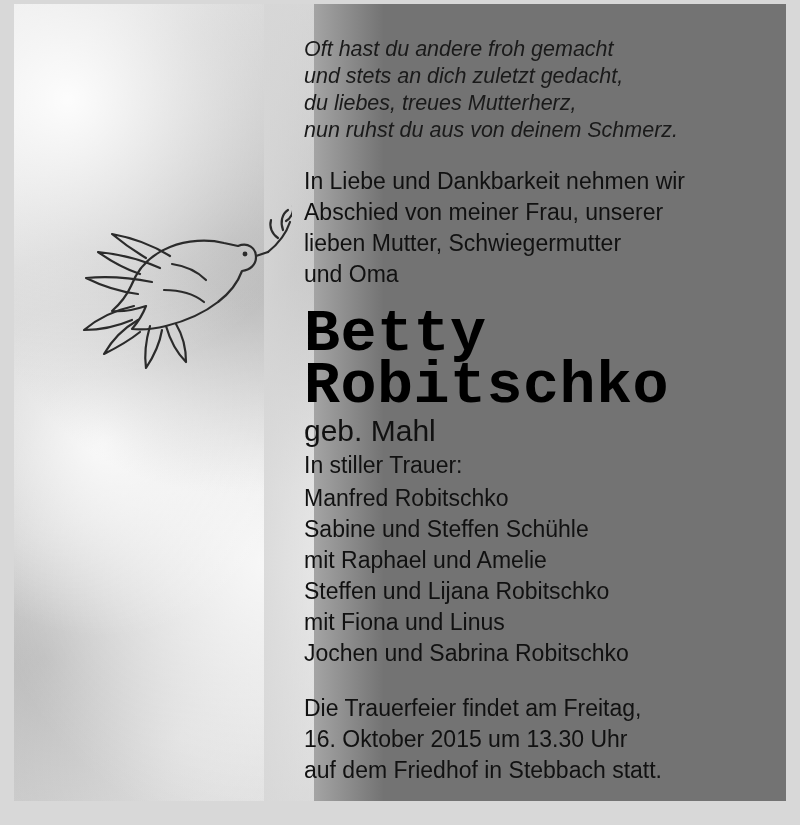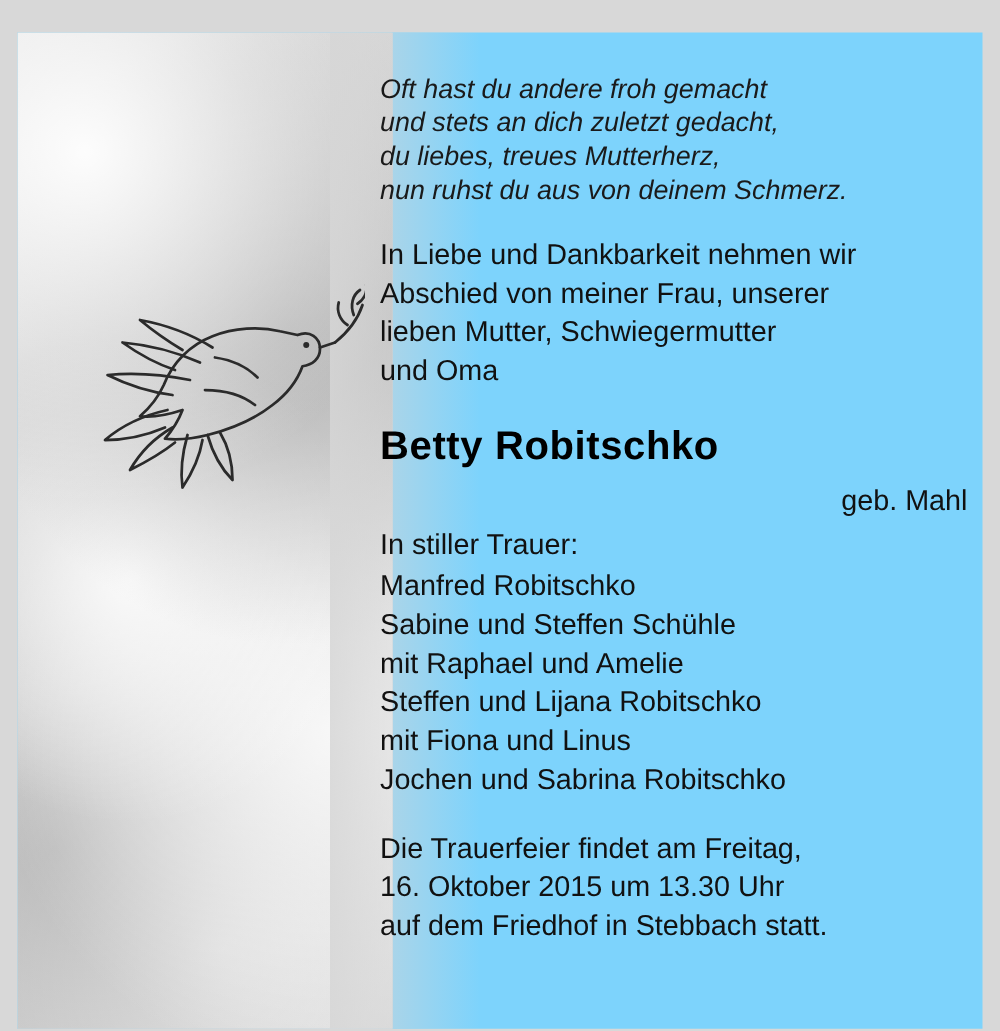--- a/index.html
+++ b/index.html
@@ -23,10 +23,10 @@
   .notice {
     position: absolute;
     left: 14px;
-    top: 26px;
+    top: 4px;
     width: 772px;
     height: 797px;
-    background: #7dd3fc;
+    background: #737373;
     overflow: hidden;
   }
   

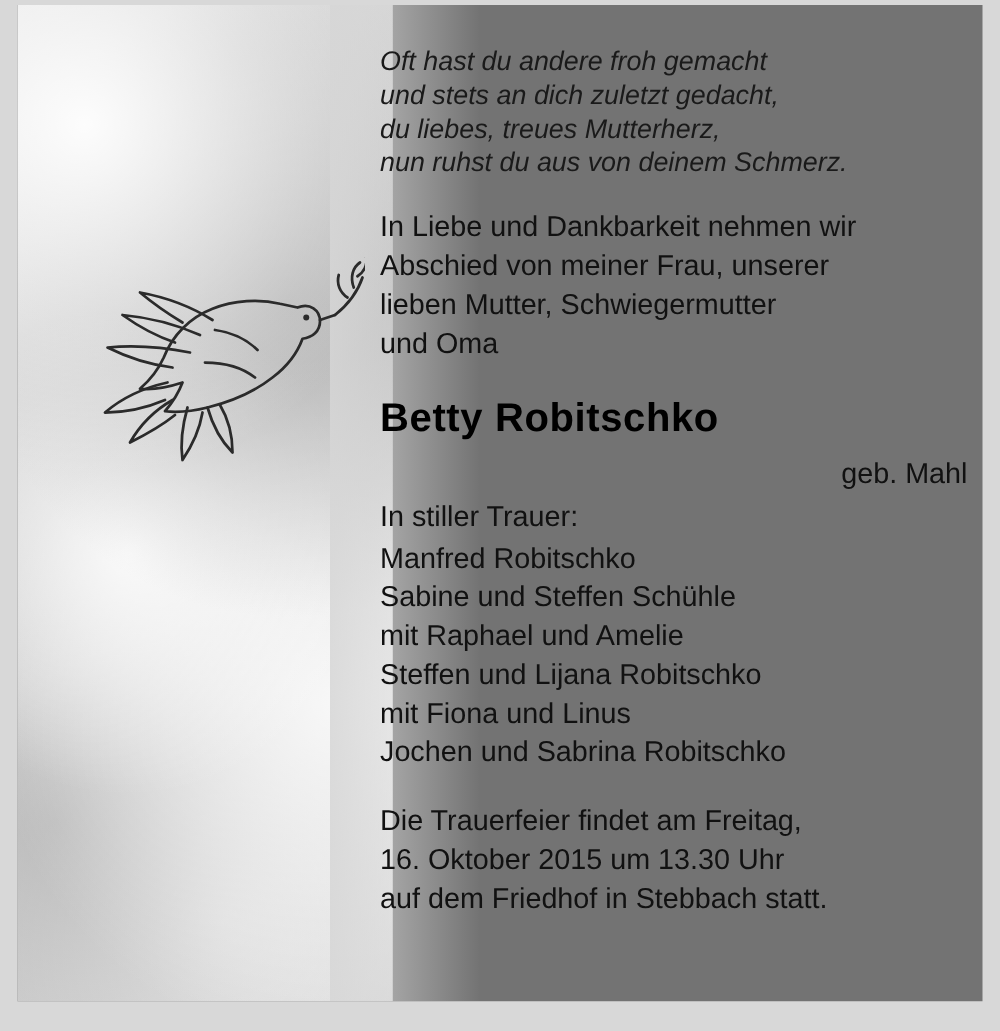--- a/index.html
+++ b/index.html
@@ -84,8 +84,8 @@
     white-space: pre-line;
   }
   .name {
-    font-family: Liberation Sans, sans-serif;
-    font-size: 32px;
+    font-family: Liberation Mono, monospace;
+    font-size: 60px;
     line-height: 52px;
     color: #000000;
     margin: 6px 0 4px 0;

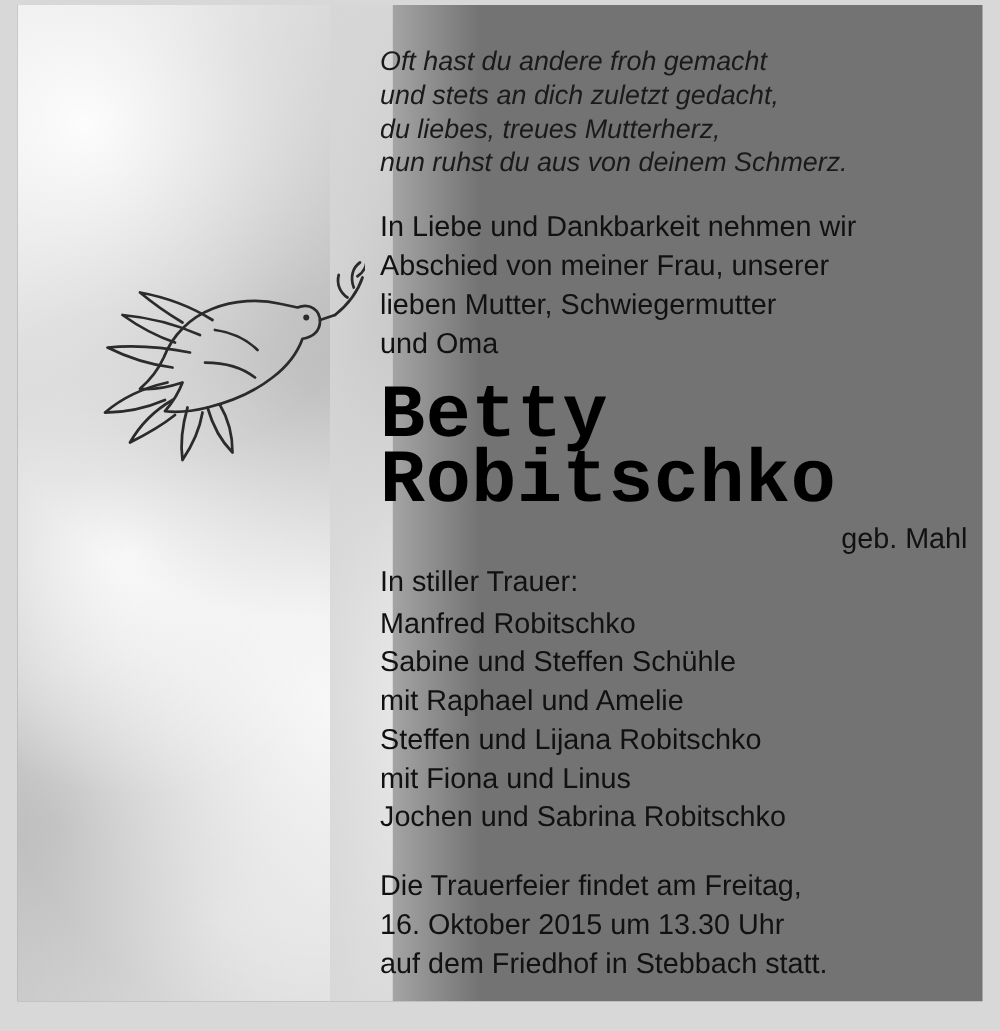--- a/index.html
+++ b/index.html
@@ -92,11 +92,10 @@
     letter-spacing: 0.5px;
   }
   .born-name {
-    font-size: 23px;
+    font-size: 30px;
     line-height: 29px;
     color: #111111;
     margin: 0 0 2px 0;
-    text-align: right;
   }
   .dates {
     font-size: 23px;

